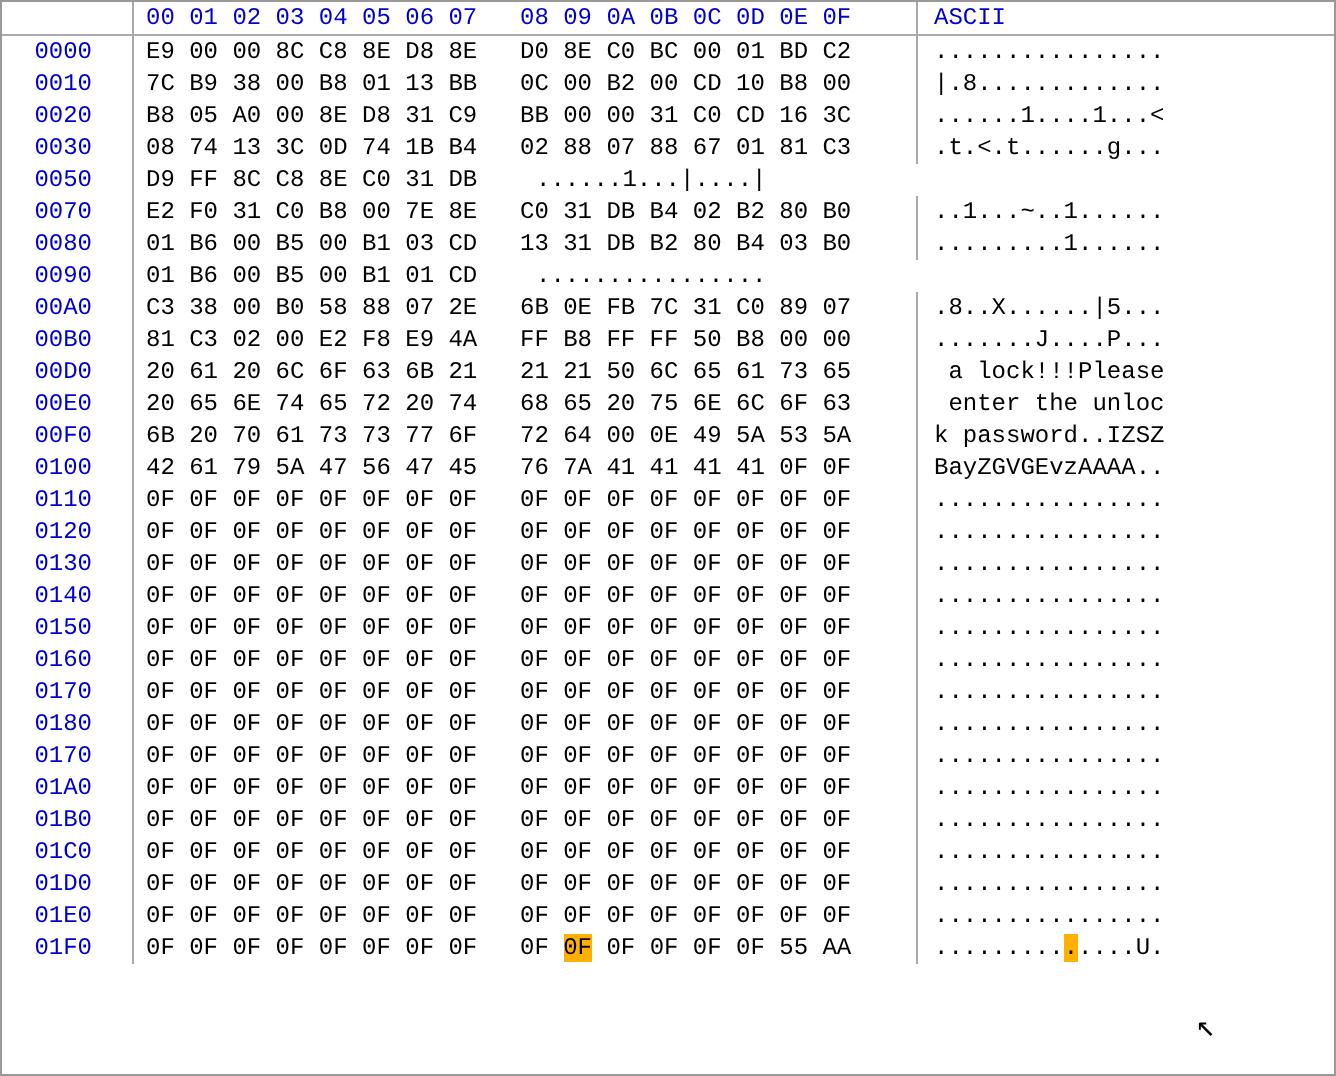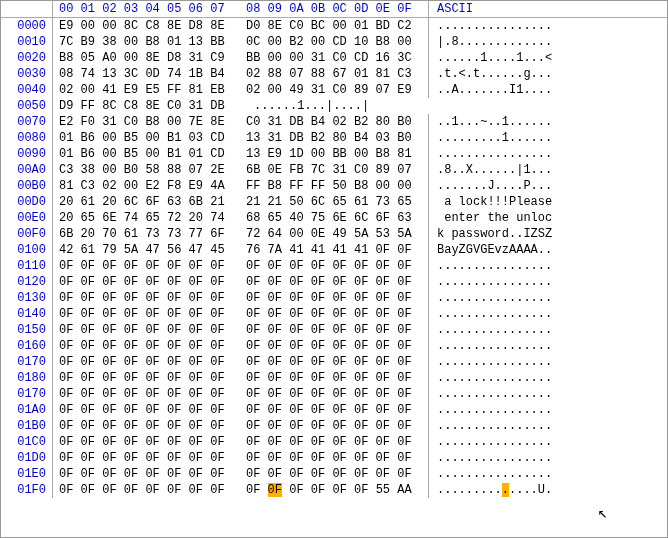--- a/index.html
+++ b/index.html
@@ -9,7 +9,7 @@
   .offset{color:#0000cc;width:45px;text-align:right;padding-right:6px;border-right:1px solid #aaa;}
   .hex1{padding-left:6px;width:176px;border-right:1px solid transparent;}
   .gap{width:10px;}
-  .hex2{width:176px;padding-right:6px;border-right:1px solid #aaa;}
+  .hex2{width:176px;padding-right:22px;border-right:1px solid #aaa;}
   .ascii{padding-left:8px;color:#000;}
   .head .offset{color:#0000cc;}
   .head .hex1,.head .hex2,.head .ascii{color:#0000cc;}

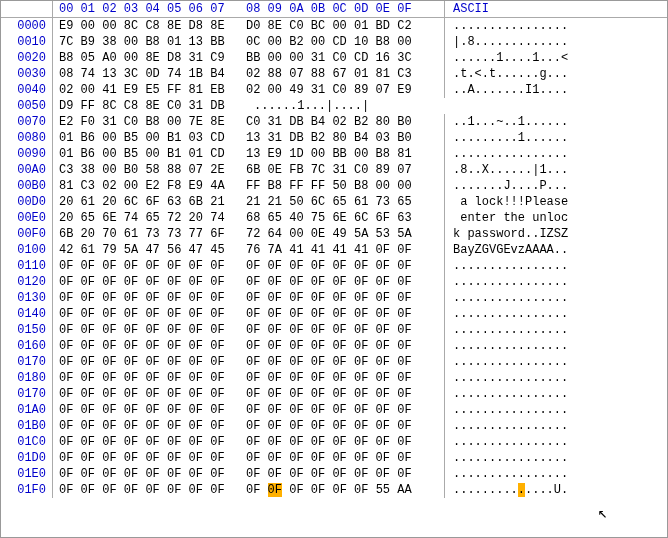--- a/index.html
+++ b/index.html
@@ -6,7 +6,7 @@
   .hexview{width:668px;height:538px;border:1px solid #999;box-sizing:border-box;overflow:hidden;}
   .row{display:flex;white-space:pre;}
   .head{color:#0000cc;border-bottom:1px solid #aaa;}
-  .offset{color:#0000cc;width:45px;text-align:right;padding-right:6px;border-right:1px solid #aaa;}
+  .offset{color:#0000cc;width:45px;text-align:right;padding-right:20px;border-right:1px solid #aaa;}
   .hex1{padding-left:6px;width:176px;border-right:1px solid transparent;}
   .gap{width:10px;}
   .hex2{width:176px;padding-right:22px;border-right:1px solid #aaa;}

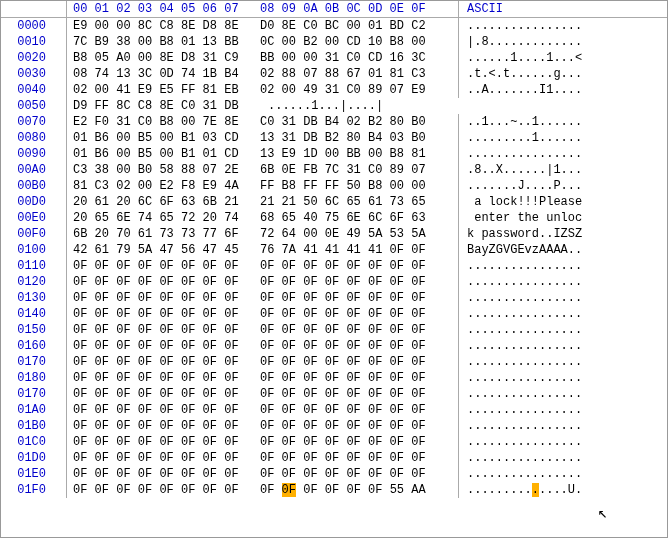--- a/index.html
+++ b/index.html
@@ -32,7 +32,6 @@
       <div class="row"><div class="offset">0010</div><div class="hex1">7C B9 38 00 B8 01 13 BB</div><div class="gap"></div><div class="hex2">0C 00 B2 00 CD 10 B8 00</div><div class="ascii">|.8.............</div></div>
       <div class="row"><div class="offset">0020</div><div class="hex1">B8 05 A0 00 8E D8 31 C9</div><div class="gap"></div><div class="hex2">BB 00 00 31 C0 CD 16 3C</div><div class="ascii">......1....1...&lt;</div></div>
       <div class="row"><div class="offset">0030</div><div class="hex1">08 74 13 3C 0D 74 1B B4</div><div class="gap"></div><div class="hex2">02 88 07 88 67 01 81 C3</div><div class="ascii">.t.&lt;.t......g...</div></div>
-      <div class="row"><div class="offset">0040</div><div class="hex1">02 00 41 E9 E5 FF 81 EB</div><div class="gap"></div><div class="hex2">02 00 49 31 C0 89 07 E9</div><div class="ascii">..A.......I1....</div></div>
       <div class="row"><div class="offset">0050</div><div class="hex1">D9 FF 8C C8 8E C0 31 DB</div><div class="gap"></div><div class="ascii">......1...|....|</div></div>
       <div class="row"><div class="offset">0070</div><div class="hex1">E2 F0 31 C0 B8 00 7E 8E</div><div class="gap"></div><div class="hex2">C0 31 DB B4 02 B2 80 B0</div><div class="ascii">..1...~..1......</div></div>
       <div class="row"><div class="offset">0080</div><div class="hex1">01 B6 00 B5 00 B1 03 CD</div><div class="gap"></div><div class="hex2">13 31 DB B2 80 B4 03 B0</div><div class="ascii">.........1......</div></div>

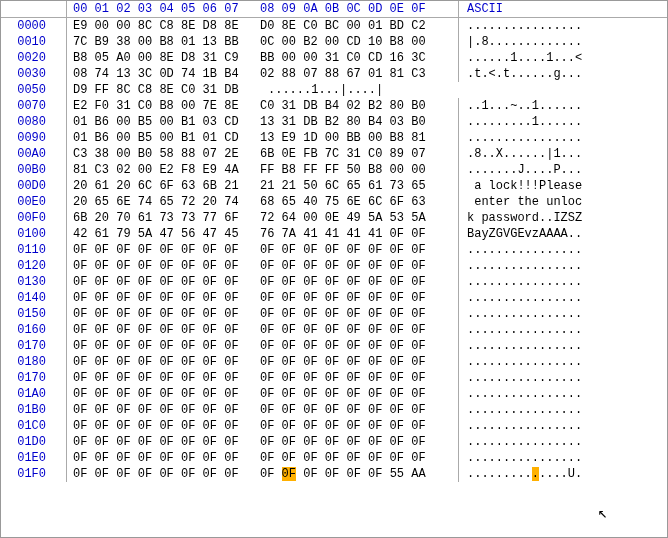--- a/index.html
+++ b/index.html
@@ -35,7 +35,7 @@
       <div class="row"><div class="offset">0050</div><div class="hex1">D9 FF 8C C8 8E C0 31 DB</div><div class="gap"></div><div class="ascii">......1...|....|</div></div>
       <div class="row"><div class="offset">0070</div><div class="hex1">E2 F0 31 C0 B8 00 7E 8E</div><div class="gap"></div><div class="hex2">C0 31 DB B4 02 B2 80 B0</div><div class="ascii">..1...~..1......</div></div>
       <div class="row"><div class="offset">0080</div><div class="hex1">01 B6 00 B5 00 B1 03 CD</div><div class="gap"></div><div class="hex2">13 31 DB B2 80 B4 03 B0</div><div class="ascii">.........1......</div></div>
-      <div class="row"><div class="offset">0090</div><div class="hex1">01 B6 00 B5 00 B1 01 CD</div><div class="gap"></div><div class="hex2">13 E9 1D 00 BB 00 B8 81</div><div class="ascii">................</div></div>
+      <div class="row"><div class="offset">0090</div><div class="hex1">01 B6 00 B5 00 B1 01 CD</div><div class="gap"></div><div class="ascii">................</div></div>
       <div class="row"><div class="offset">00A0</div><div class="hex1">C3 38 00 B0 58 88 07 2E</div><div class="gap"></div><div class="hex2">6B 0E FB 7C 31 C0 89 07</div><div class="ascii">.8..X......|1...</div></div>
       <div class="row"><div class="offset">00B0</div><div class="hex1">81 C3 02 00 E2 F8 E9 4A</div><div class="gap"></div><div class="hex2">FF B8 FF FF 50 B8 00 00</div><div class="ascii">.......J....P...</div></div>
       <div class="row"><div class="offset">00D0</div><div class="hex1">20 61 20 6C 6F 63 6B 21</div><div class="gap"></div><div class="hex2">21 21 50 6C 65 61 73 65</div><div class="ascii"> a lock!!!Please</div></div>

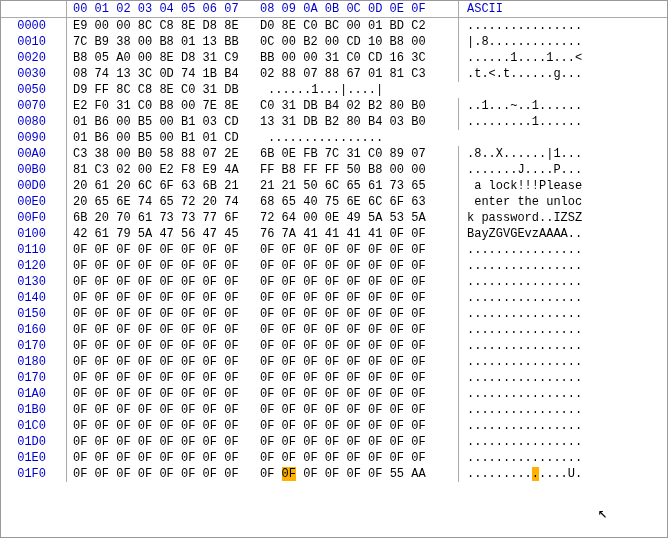--- a/index.html
+++ b/index.html
@@ -36,7 +36,7 @@
       <div class="row"><div class="offset">0070</div><div class="hex1">E2 F0 31 C0 B8 00 7E 8E</div><div class="gap"></div><div class="hex2">C0 31 DB B4 02 B2 80 B0</div><div class="ascii">..1...~..1......</div></div>
       <div class="row"><div class="offset">0080</div><div class="hex1">01 B6 00 B5 00 B1 03 CD</div><div class="gap"></div><div class="hex2">13 31 DB B2 80 B4 03 B0</div><div class="ascii">.........1......</div></div>
       <div class="row"><div class="offset">0090</div><div class="hex1">01 B6 00 B5 00 B1 01 CD</div><div class="gap"></div><div class="ascii">................</div></div>
-      <div class="row"><div class="offset">00A0</div><div class="hex1">C3 38 00 B0 58 88 07 2E</div><div class="gap"></div><div class="hex2">6B 0E FB 7C 31 C0 89 07</div><div class="ascii">.8..X......|1...</div></div>
+      <div class="row"><div class="offset">00A0</div><div class="hex1">C3 38 00 B0 58 88 07 2E</div><div class="gap"></div><div class="hex2">6B 0E FB 7C 31 C0 89 07</div><div class="ascii">.8..X......|5...</div></div>
       <div class="row"><div class="offset">00B0</div><div class="hex1">81 C3 02 00 E2 F8 E9 4A</div><div class="gap"></div><div class="hex2">FF B8 FF FF 50 B8 00 00</div><div class="ascii">.......J....P...</div></div>
       <div class="row"><div class="offset">00D0</div><div class="hex1">20 61 20 6C 6F 63 6B 21</div><div class="gap"></div><div class="hex2">21 21 50 6C 65 61 73 65</div><div class="ascii"> a lock!!!Please</div></div>
       <div class="row"><div class="offset">00E0</div><div class="hex1">20 65 6E 74 65 72 20 74</div><div class="gap"></div><div class="hex2">68 65 40 75 6E 6C 6F 63</div><div class="ascii"> enter the unloc</div></div>

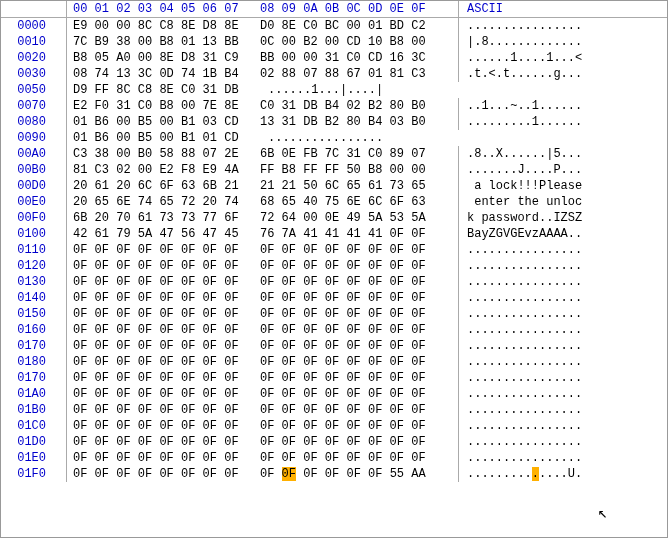--- a/index.html
+++ b/index.html
@@ -39,7 +39,7 @@
       <div class="row"><div class="offset">00A0</div><div class="hex1">C3 38 00 B0 58 88 07 2E</div><div class="gap"></div><div class="hex2">6B 0E FB 7C 31 C0 89 07</div><div class="ascii">.8..X......|5...</div></div>
       <div class="row"><div class="offset">00B0</div><div class="hex1">81 C3 02 00 E2 F8 E9 4A</div><div class="gap"></div><div class="hex2">FF B8 FF FF 50 B8 00 00</div><div class="ascii">.......J....P...</div></div>
       <div class="row"><div class="offset">00D0</div><div class="hex1">20 61 20 6C 6F 63 6B 21</div><div class="gap"></div><div class="hex2">21 21 50 6C 65 61 73 65</div><div class="ascii"> a lock!!!Please</div></div>
-      <div class="row"><div class="offset">00E0</div><div class="hex1">20 65 6E 74 65 72 20 74</div><div class="gap"></div><div class="hex2">68 65 40 75 6E 6C 6F 63</div><div class="ascii"> enter the unloc</div></div>
+      <div class="row"><div class="offset">00E0</div><div class="hex1">20 65 6E 74 65 72 20 74</div><div class="gap"></div><div class="hex2">68 65 20 75 6E 6C 6F 63</div><div class="ascii"> enter the unloc</div></div>
       <div class="row"><div class="offset">00F0</div><div class="hex1">6B 20 70 61 73 73 77 6F</div><div class="gap"></div><div class="hex2">72 64 00 0E 49 5A 53 5A</div><div class="ascii">k password..IZSZ</div></div>
       <div class="row"><div class="offset">0100</div><div class="hex1">42 61 79 5A 47 56 47 45</div><div class="gap"></div><div class="hex2">76 7A 41 41 41 41 0F 0F</div><div class="ascii">BayZGVGEvzAAAA..</div></div>
       <div class="row"><div class="offset">0110</div><div class="hex1">0F 0F 0F 0F 0F 0F 0F 0F</div><div class="gap"></div><div class="hex2">0F 0F 0F 0F 0F 0F 0F 0F</div><div class="ascii">................</div></div>

